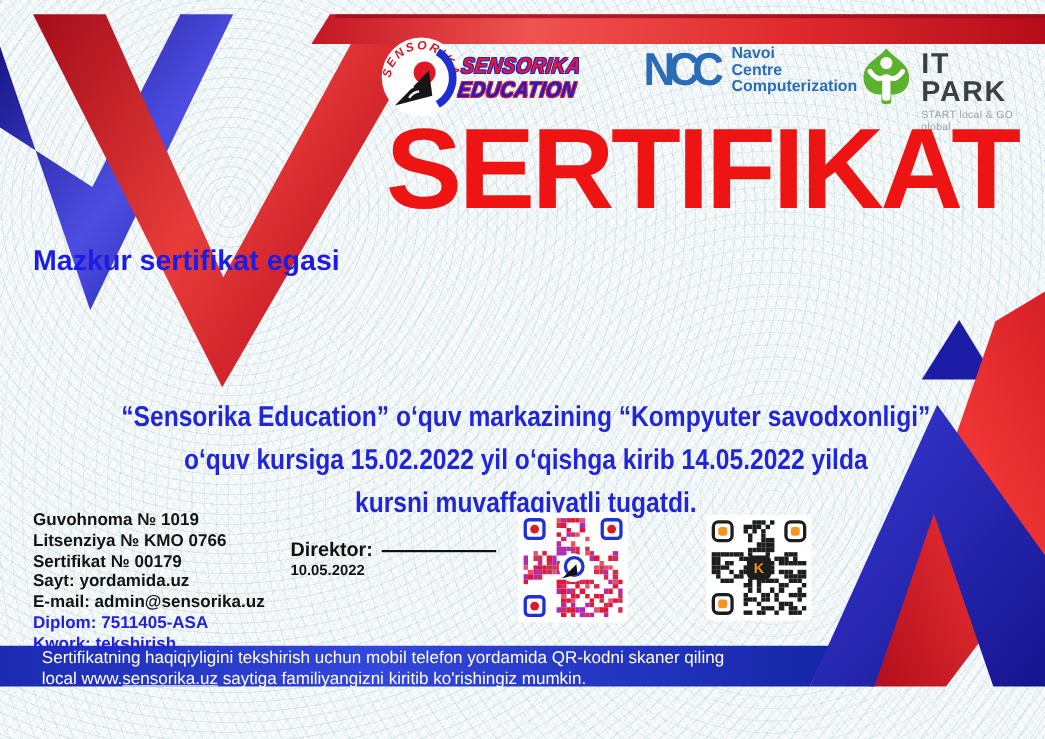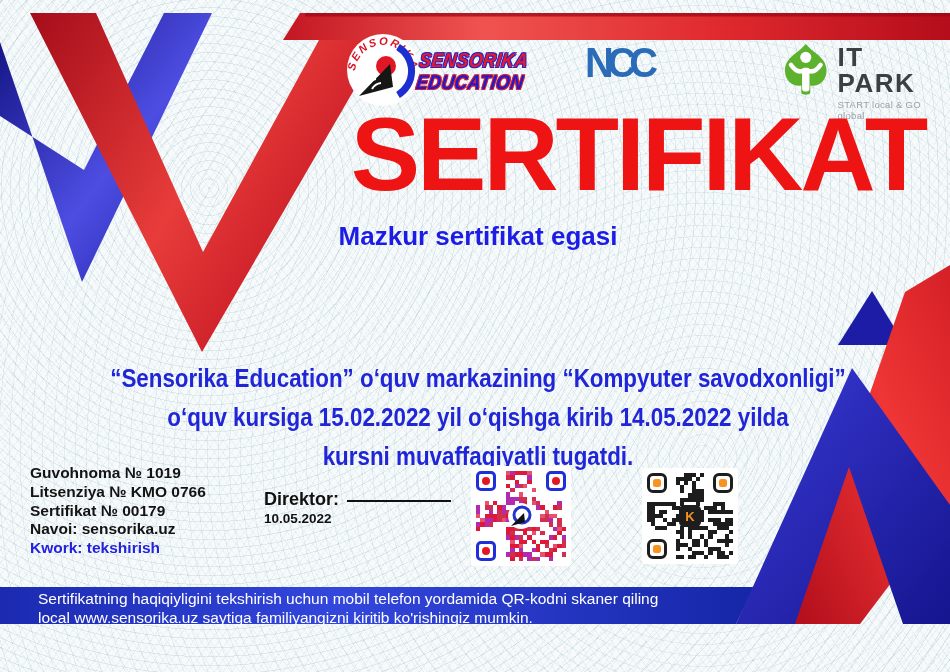--- a/index.html
+++ b/index.html
@@ -138,6 +138,11 @@
 
   <div class="abs ncc">
     <div class="ncc-abbr">NCC</div>
+    <div class="ncc-lines">
+      <div>Navoi</div>
+      <div>Centre</div>
+      <div>Computerization</div>
+    </div>
   </div>
 
   <div class="abs itpark">

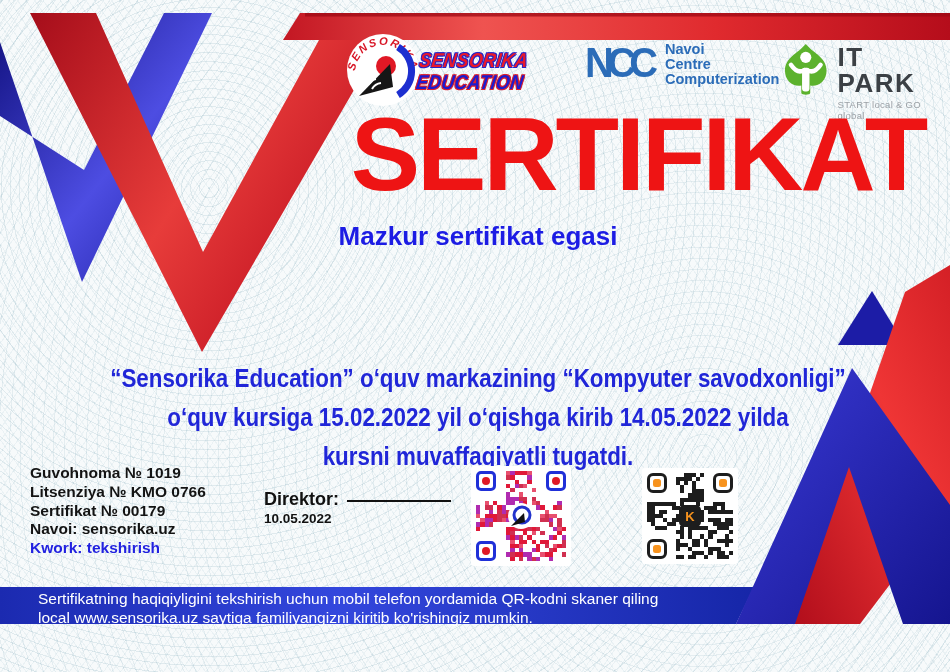--- a/index.html
+++ b/index.html
@@ -33,7 +33,7 @@
   
   .title{left:330px;top:102px;width:616px;text-align:center;font-weight:bold;
     font-size:104px;line-height:104px;letter-spacing:-3px;color:#ee1414;white-space:nowrap;}
-  .subtitle{left:30px;top:221px;width:896px;text-align:center;font-weight:bold;font-size:26px;color:#1c1ce4;}
+  .subtitle{left:30px;top:221px;width:896px;text-align:left;font-weight:bold;font-size:26px;color:#1c1ce4;}
   .names{left:30px;top:260px;width:896px;text-align:center;font-weight:bold;font-size:37px;line-height:41px;color:#f21212;white-space:nowrap;}
   .course{left:30px;top:359px;width:896px;text-align:center;font-weight:bold;font-size:26px;line-height:39px;color:#2026d8;}
   .course span{display:block;transform:scaleX(.86);white-space:nowrap;}

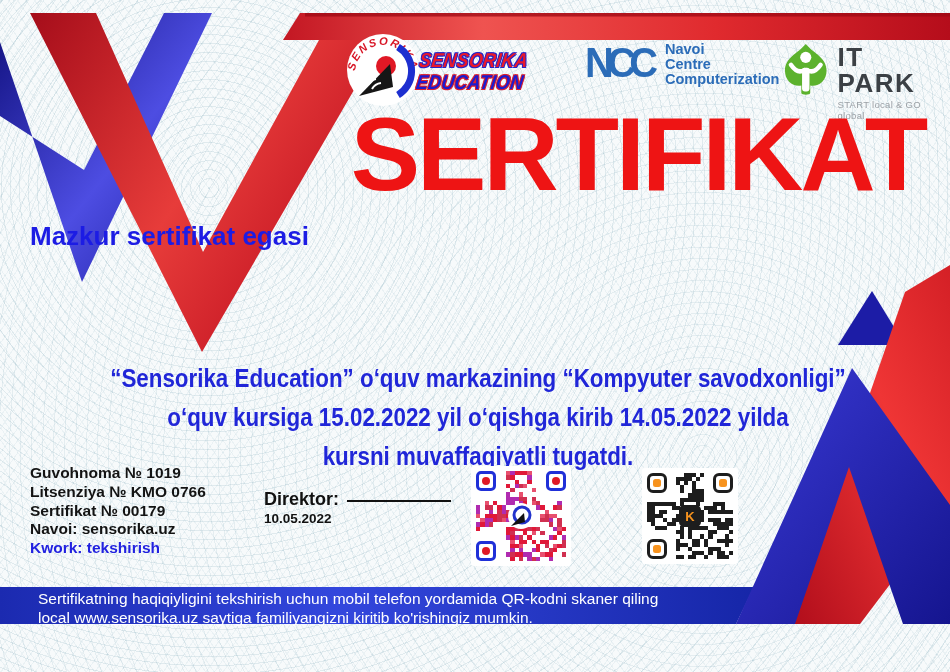--- a/index.html
+++ b/index.html
@@ -171,7 +171,7 @@
     <div>Guvohnoma № 1019</div>
     <div>Litsenziya № KMO 0766</div>
     <div>Sertifikat № 00179</div>
-    <div>Navoi: sensorika.uz</div>
+    <div>Sayt: yordamida.uz</div>
     <div class="blue">Kwork: tekshirish</div>
   </div>
 

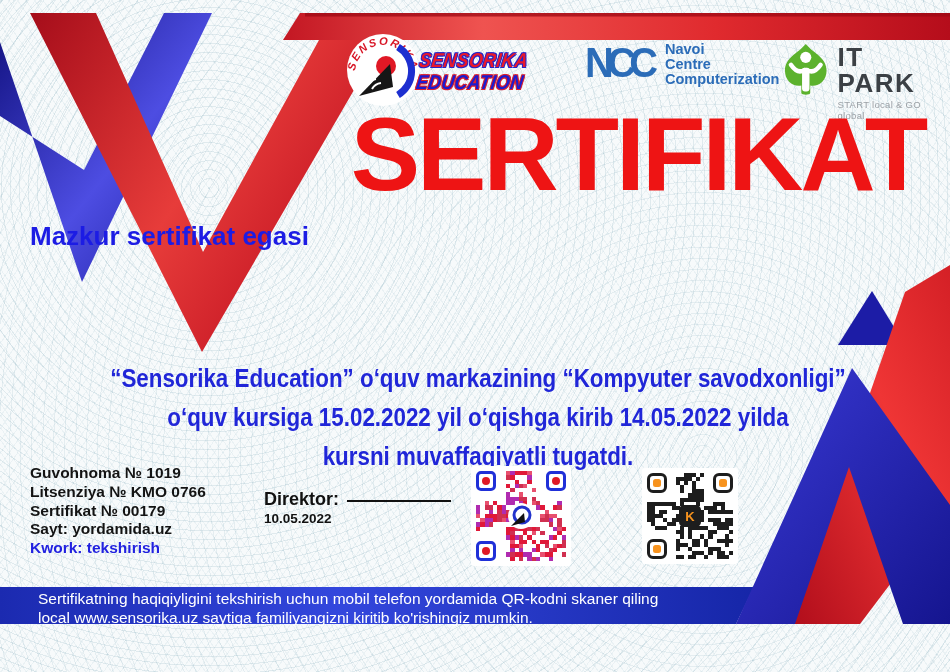--- a/index.html
+++ b/index.html
@@ -172,6 +172,7 @@
     <div>Litsenziya № KMO 0766</div>
     <div>Sertifikat № 00179</div>
     <div>Sayt: yordamida.uz</div>
+    <div>E-mail: admin@sensorika.uz</div>
     <div class="blue">Kwork: tekshirish</div>
   </div>
 

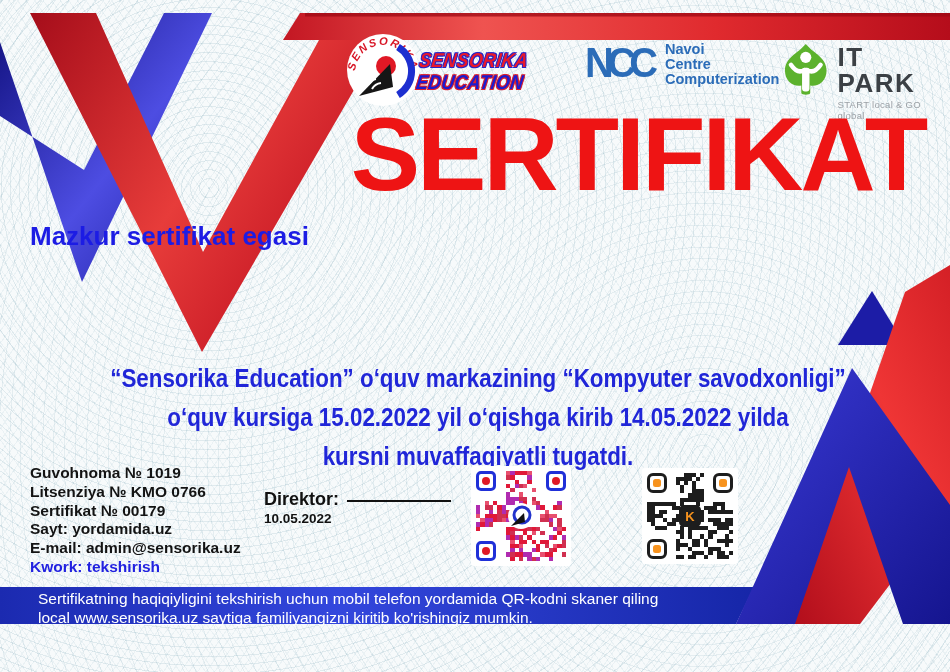--- a/index.html
+++ b/index.html
@@ -173,6 +173,7 @@
     <div>Sertifikat № 00179</div>
     <div>Sayt: yordamida.uz</div>
     <div>E-mail: admin@sensorika.uz</div>
+    <div class="blue">Diplom: 7511405-ASA</div>
     <div class="blue">Kwork: tekshirish</div>
   </div>
 

